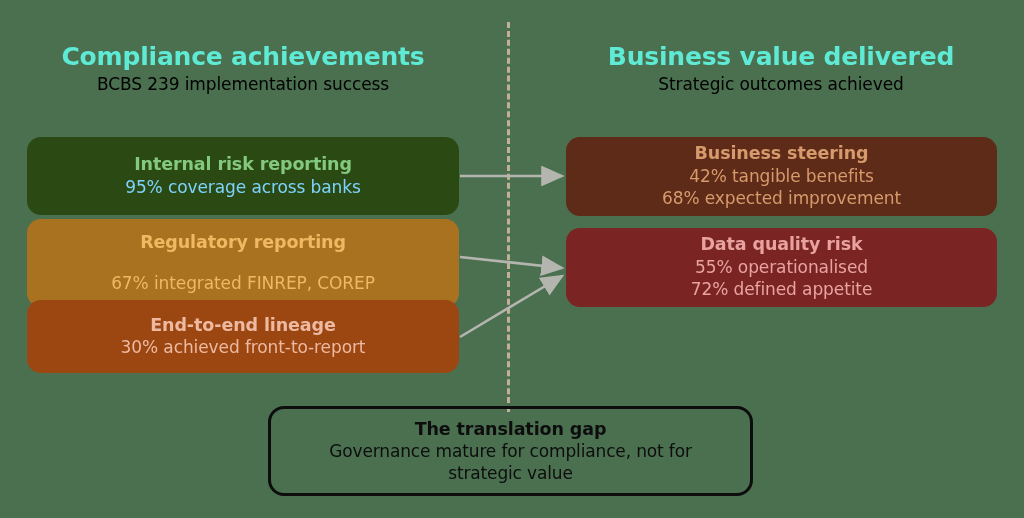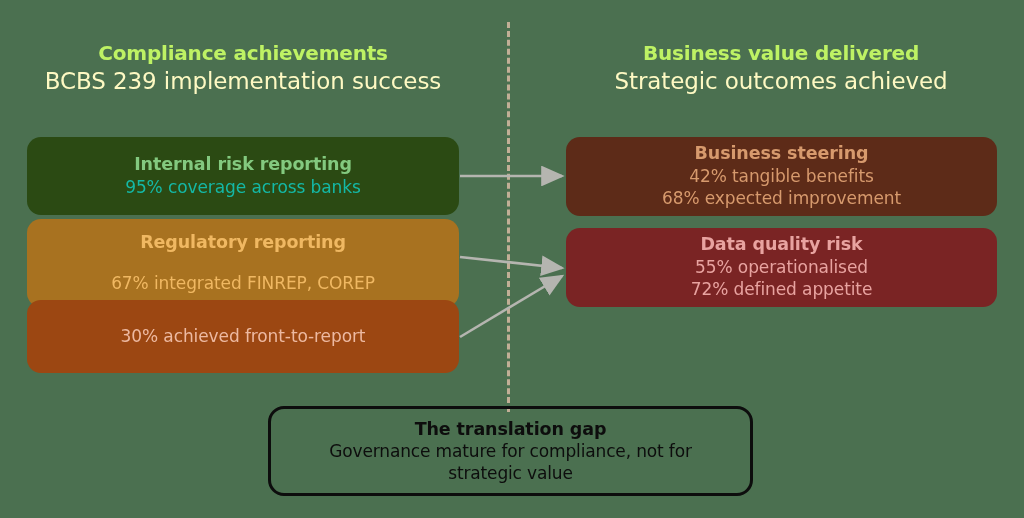--- a/index.html
+++ b/index.html
@@ -30,11 +30,11 @@
     line-height: 1.18;
   }
   .col-header .ch-title {
-    font-size: 20px;
+    font-size: 25px;
     font-weight: 700;
     letter-spacing: -0.2px;
     display: block;
-    color: #bef264;
+    color: #5eead4;
   }
   .col-header .ch-sub {
     font-size: 23px;

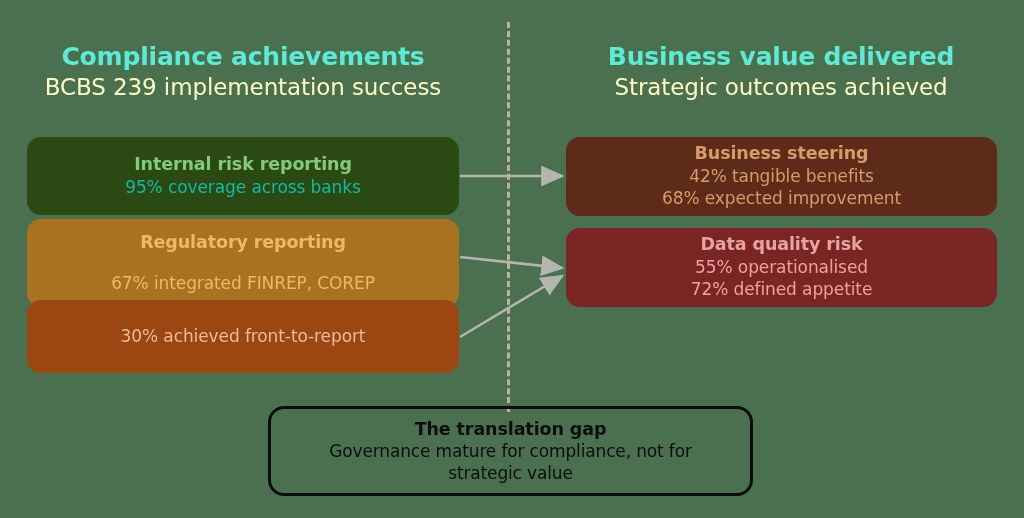--- a/index.html
+++ b/index.html
@@ -37,11 +37,11 @@
     color: #5eead4;
   }
   .col-header .ch-sub {
-    font-size: 23px;
+    font-size: 17px;
     font-weight: 400;
     letter-spacing: -0.1px;
     display: block;
-    color: #fef9c3;
+    color: #000000;
     margin-top: 2px;
   }
   #header-left  { left: 26px;  top: 42px; width: 434px; }

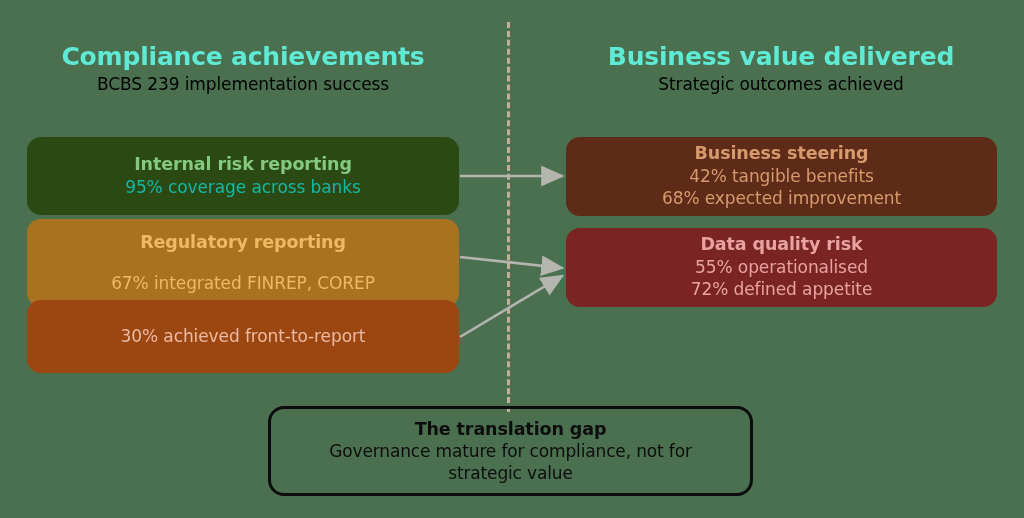--- a/index.html
+++ b/index.html
@@ -88,7 +88,7 @@
   
   #node-l0 { left: 27px; top: 137px; width: 432px; height: 78px; background: #2b4a13; }
   #node-l0 .n-title { color: #83c97f; }
-  #node-l0 .n-line  { color: #14b8a6; }
+  #node-l0 .n-line  { color: #7dd3fc; }
 
   #node-l1 { left: 27px; top: 219px; width: 432px; height: 88px; background: #a87220; }
   #node-l1 .n-title { color: #f0b862; }

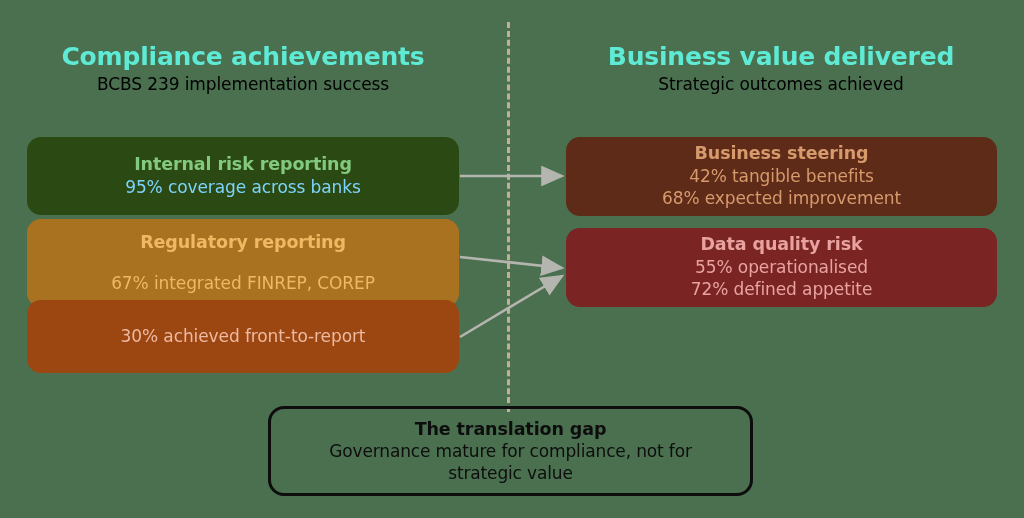--- a/index.html
+++ b/index.html
@@ -179,6 +179,7 @@
   </div>
 
   <div class="node" id="node-l2">
+    <span class="n-title">End-to-end lineage</span>
     <span class="n-line">30% achieved front-to-report</span>
   </div>
 

